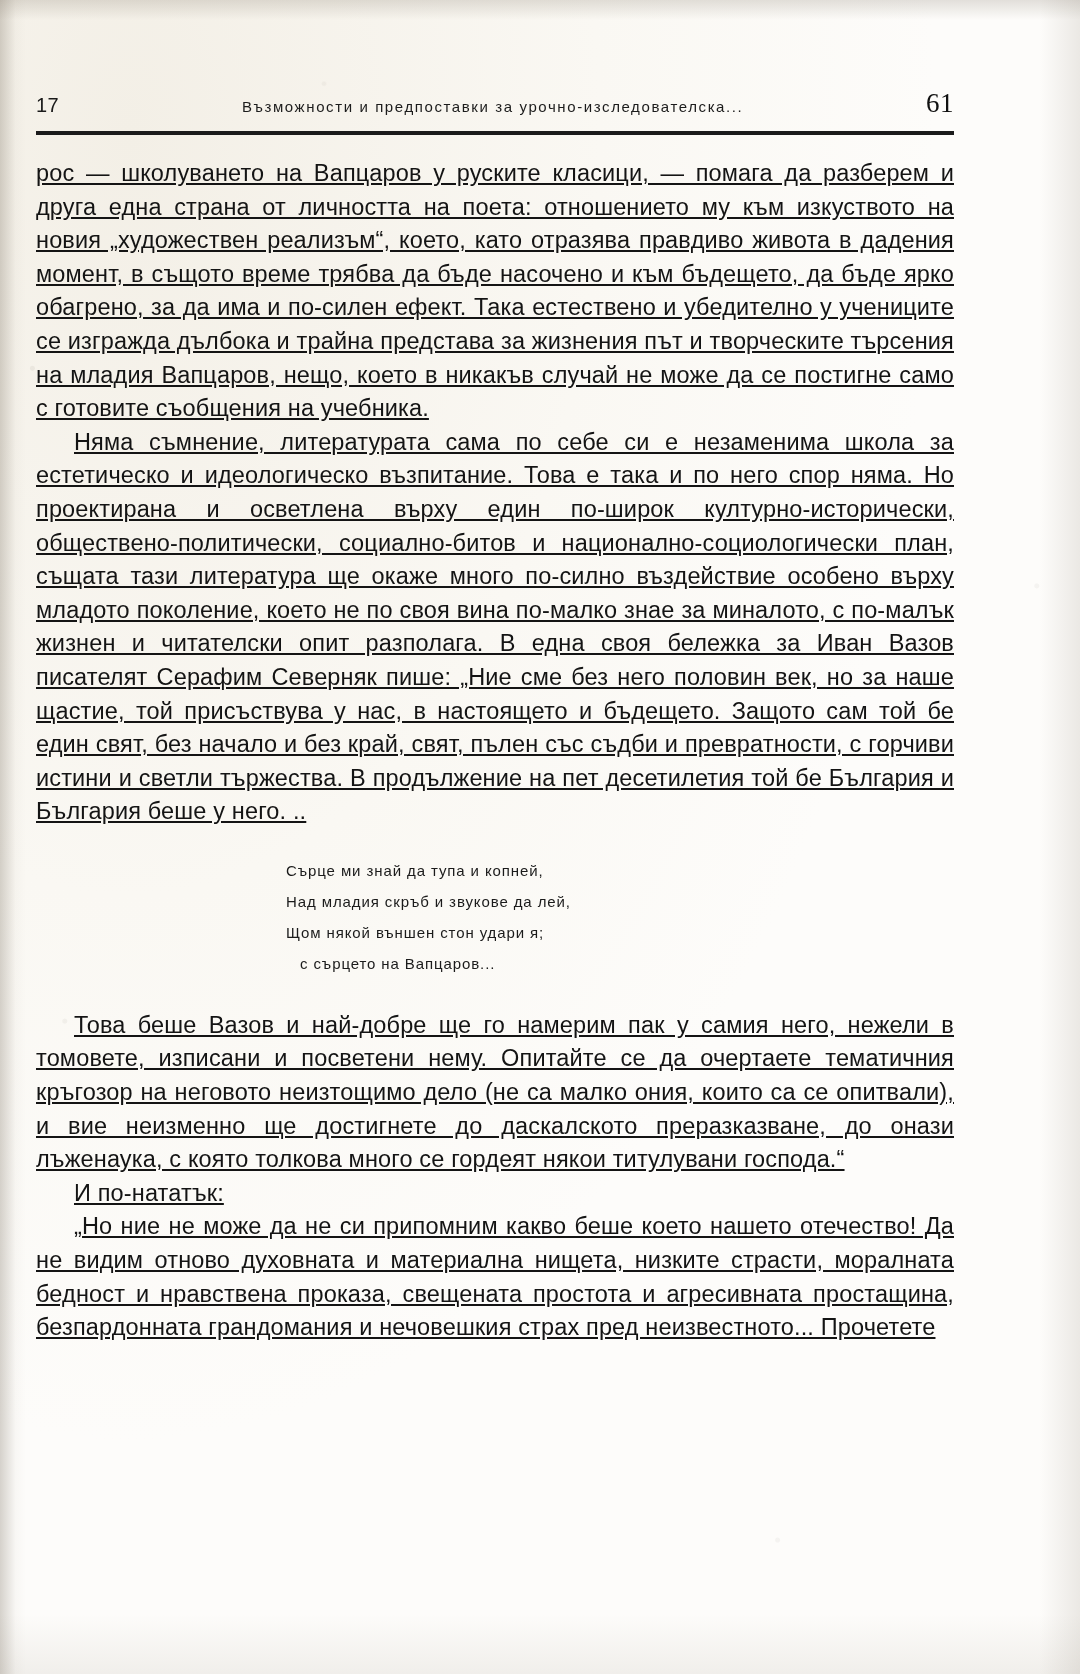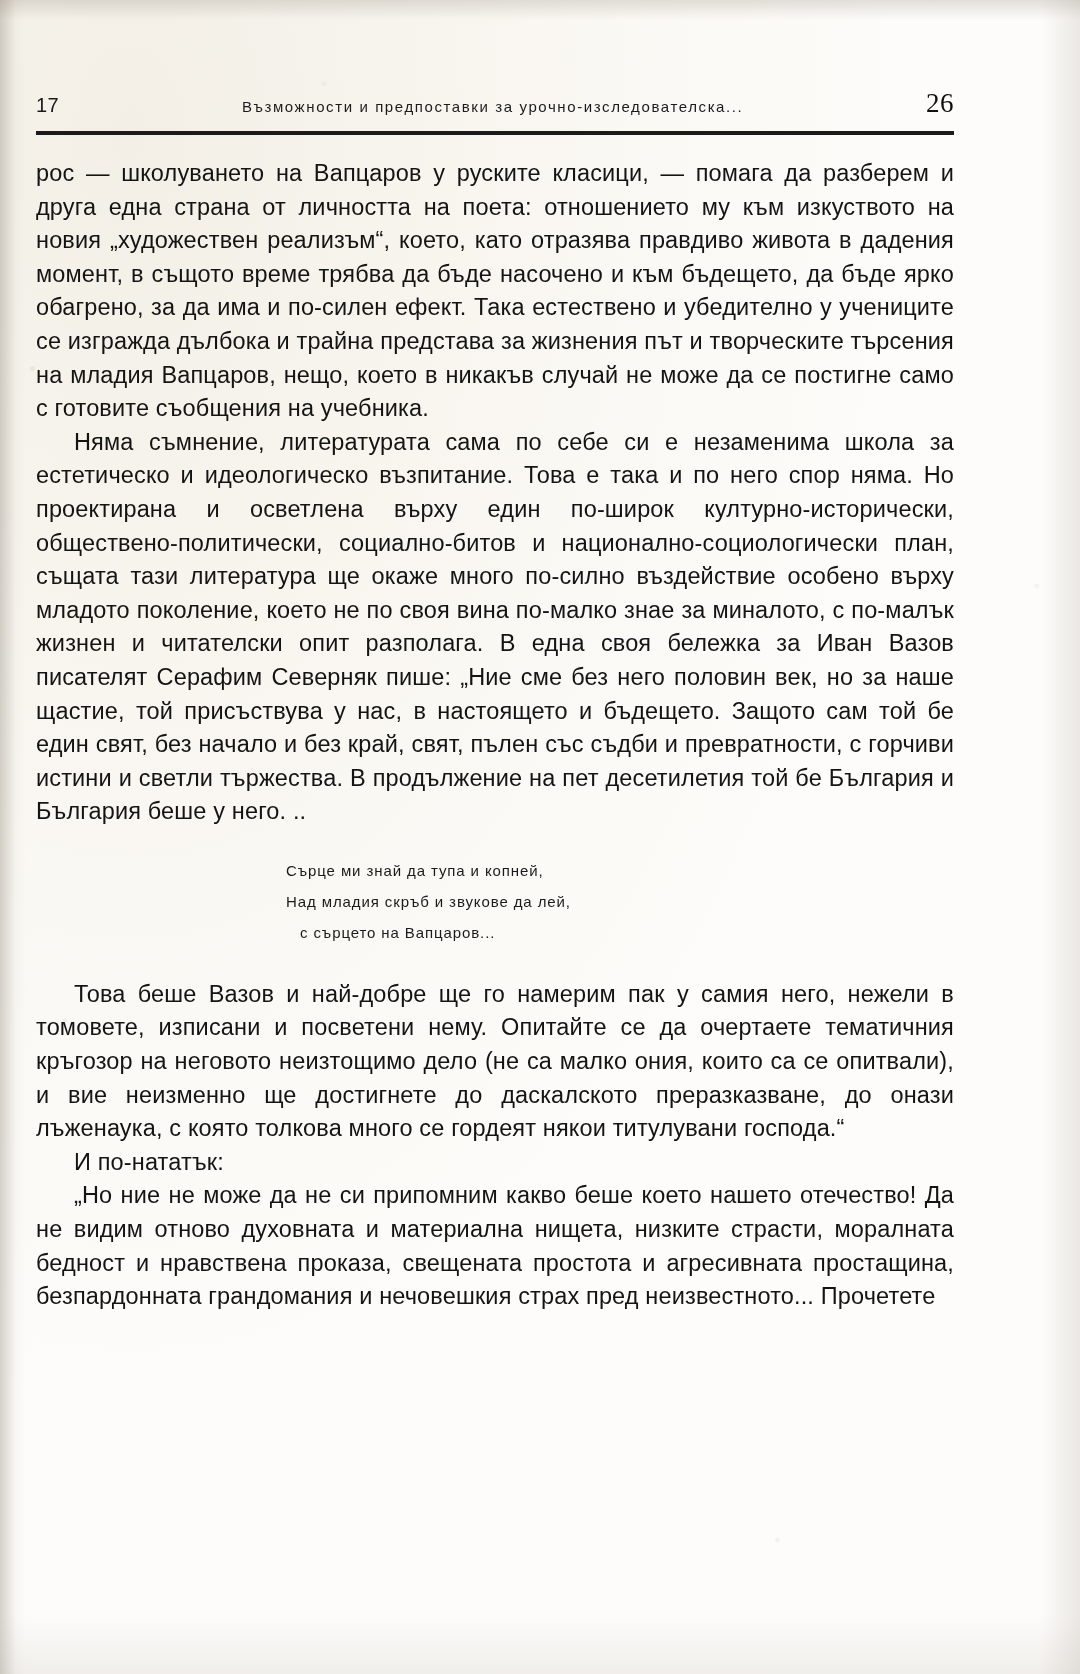--- a/index.html
+++ b/index.html
@@ -152,7 +152,7 @@
     <div class="runhead">
       <span class="folio-left">17</span>
       <span class="title">Възможности и предпоставки за урочно-изследователска...</span>
-      <span class="folio-right">26</span>
+      <span class="folio-right">61</span>
     </div>
     <div class="rule"></div>
 

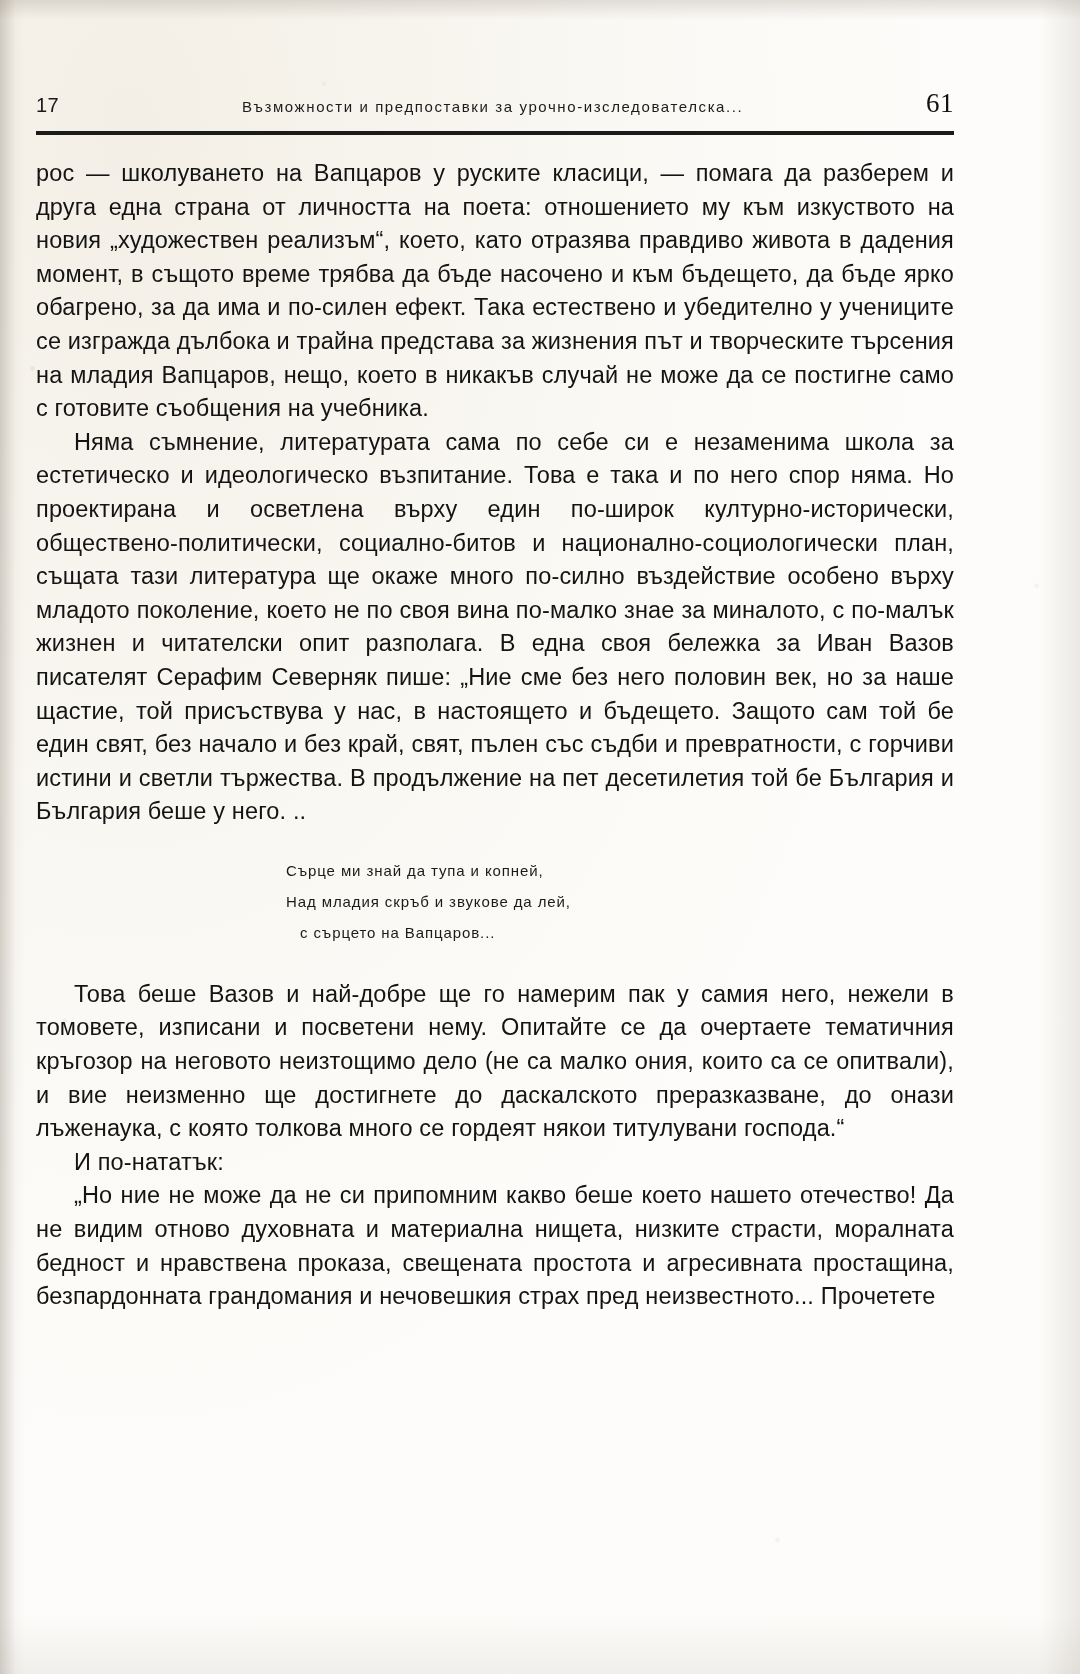--- a/index.html
+++ b/index.html
@@ -102,6 +102,7 @@
   }
   .body-text p {
     margin: 0;
+    text-decoration: underline;
   }
   .indent {
     text-indent: 38px;

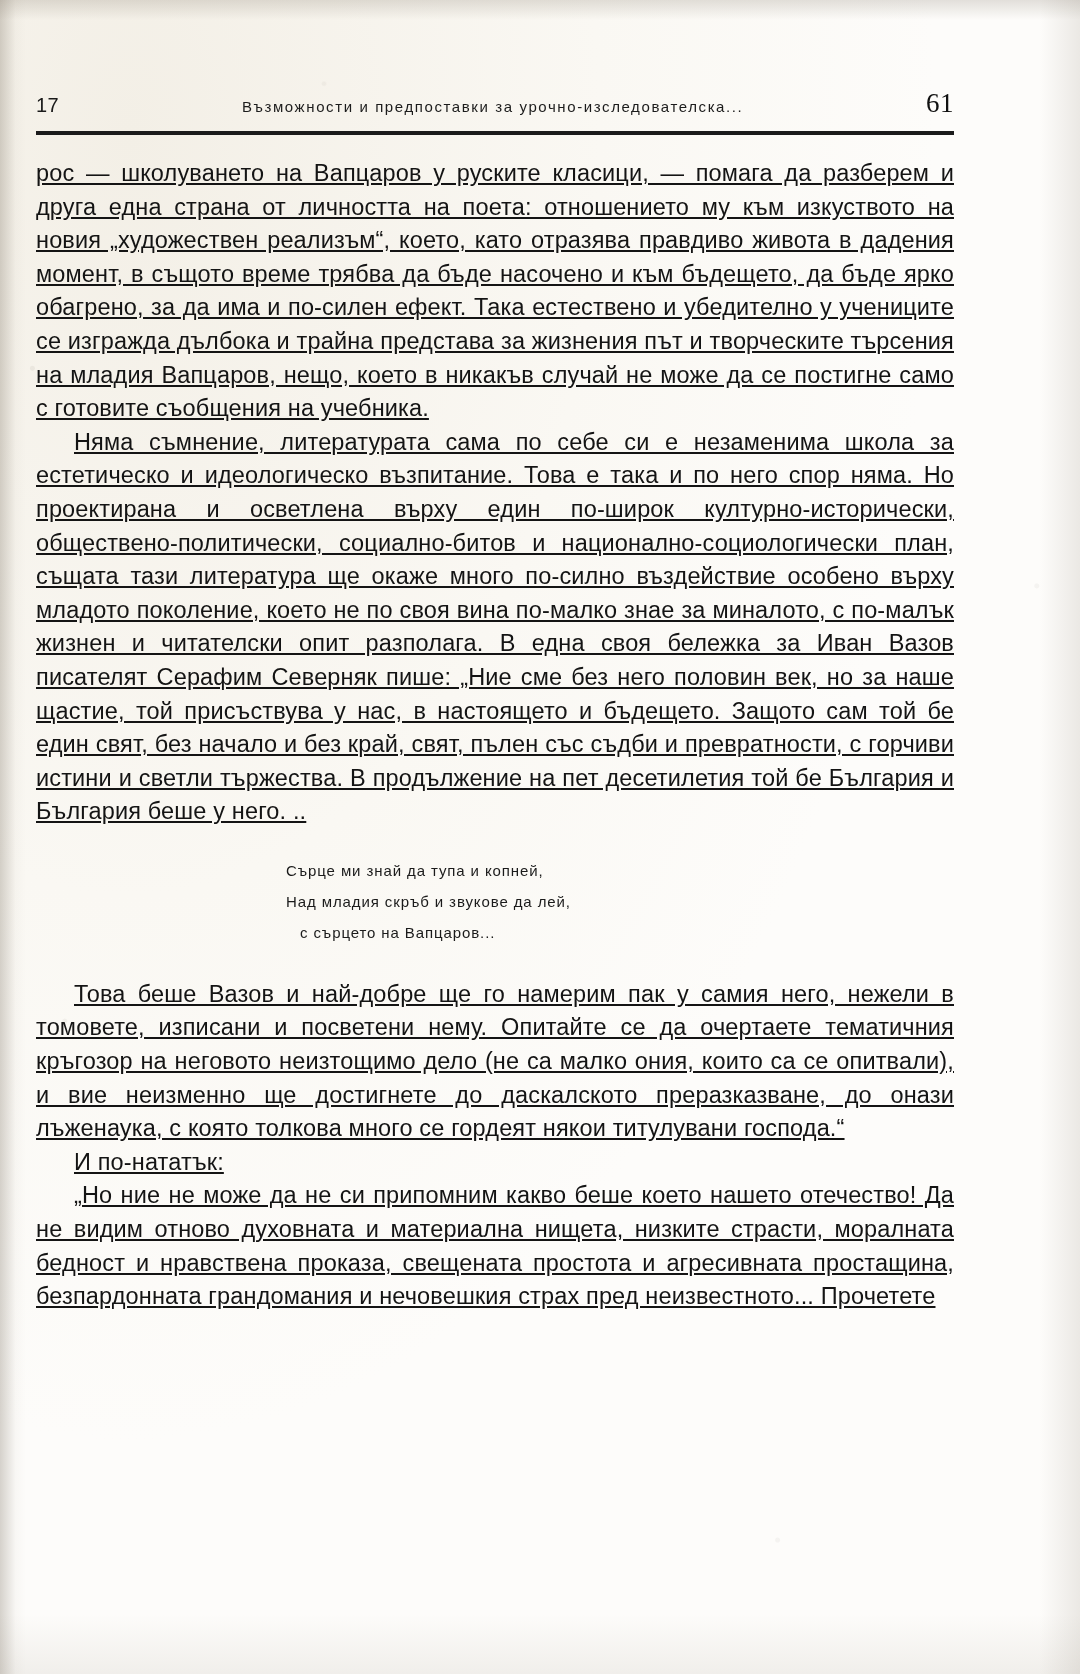--- a/index.html
+++ b/index.html
@@ -164,6 +164,7 @@
       <div class="verse">
         <div class="line">Сърце ми знай да тупа и копней,</div>
         <div class="line">Над младия скръб и звукове да лей,</div>
+        <div class="line">Щом някой външен стон удари я;</div>
         <div class="line last">с сърцето на Вапцаров...</div>
       </div>
 

